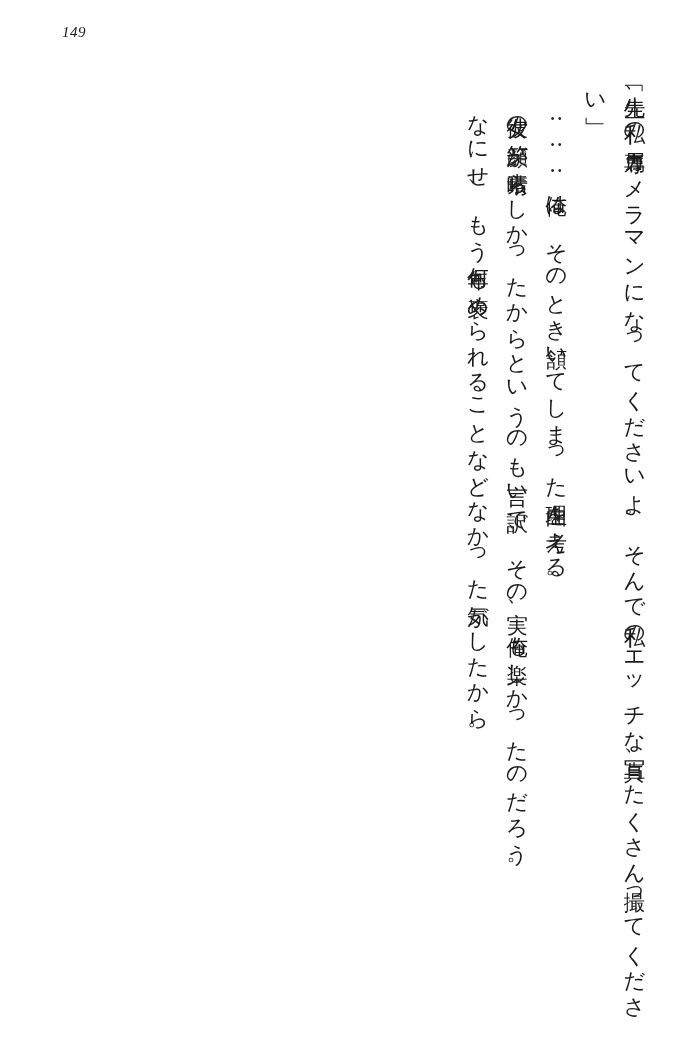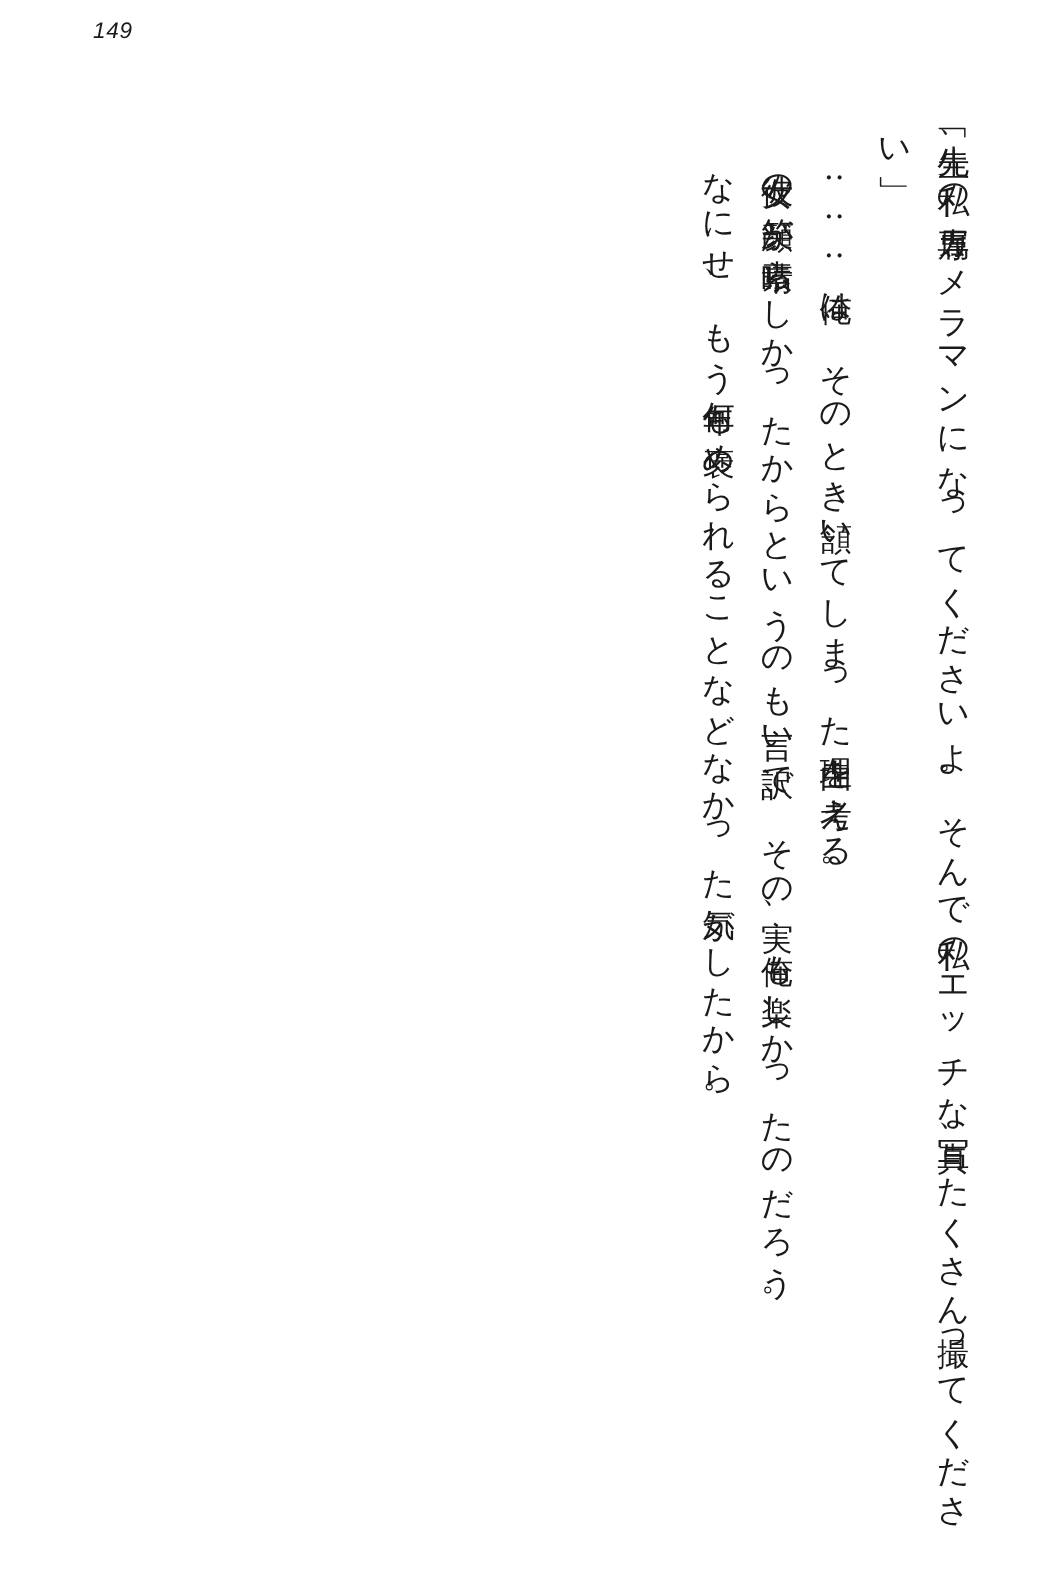--- a/index.html
+++ b/index.html
@@ -18,9 +18,9 @@
   }
   .folio {
     position: absolute;
-    top: 12px;
+    top: 24px;
     left: 62px;
-    font-family: Liberation Sans, sans-serif;
+    font-family: Liberation Serif, serif;
     font-style: italic;
     font-size: 15px;
     letter-spacing: 0.5px;

